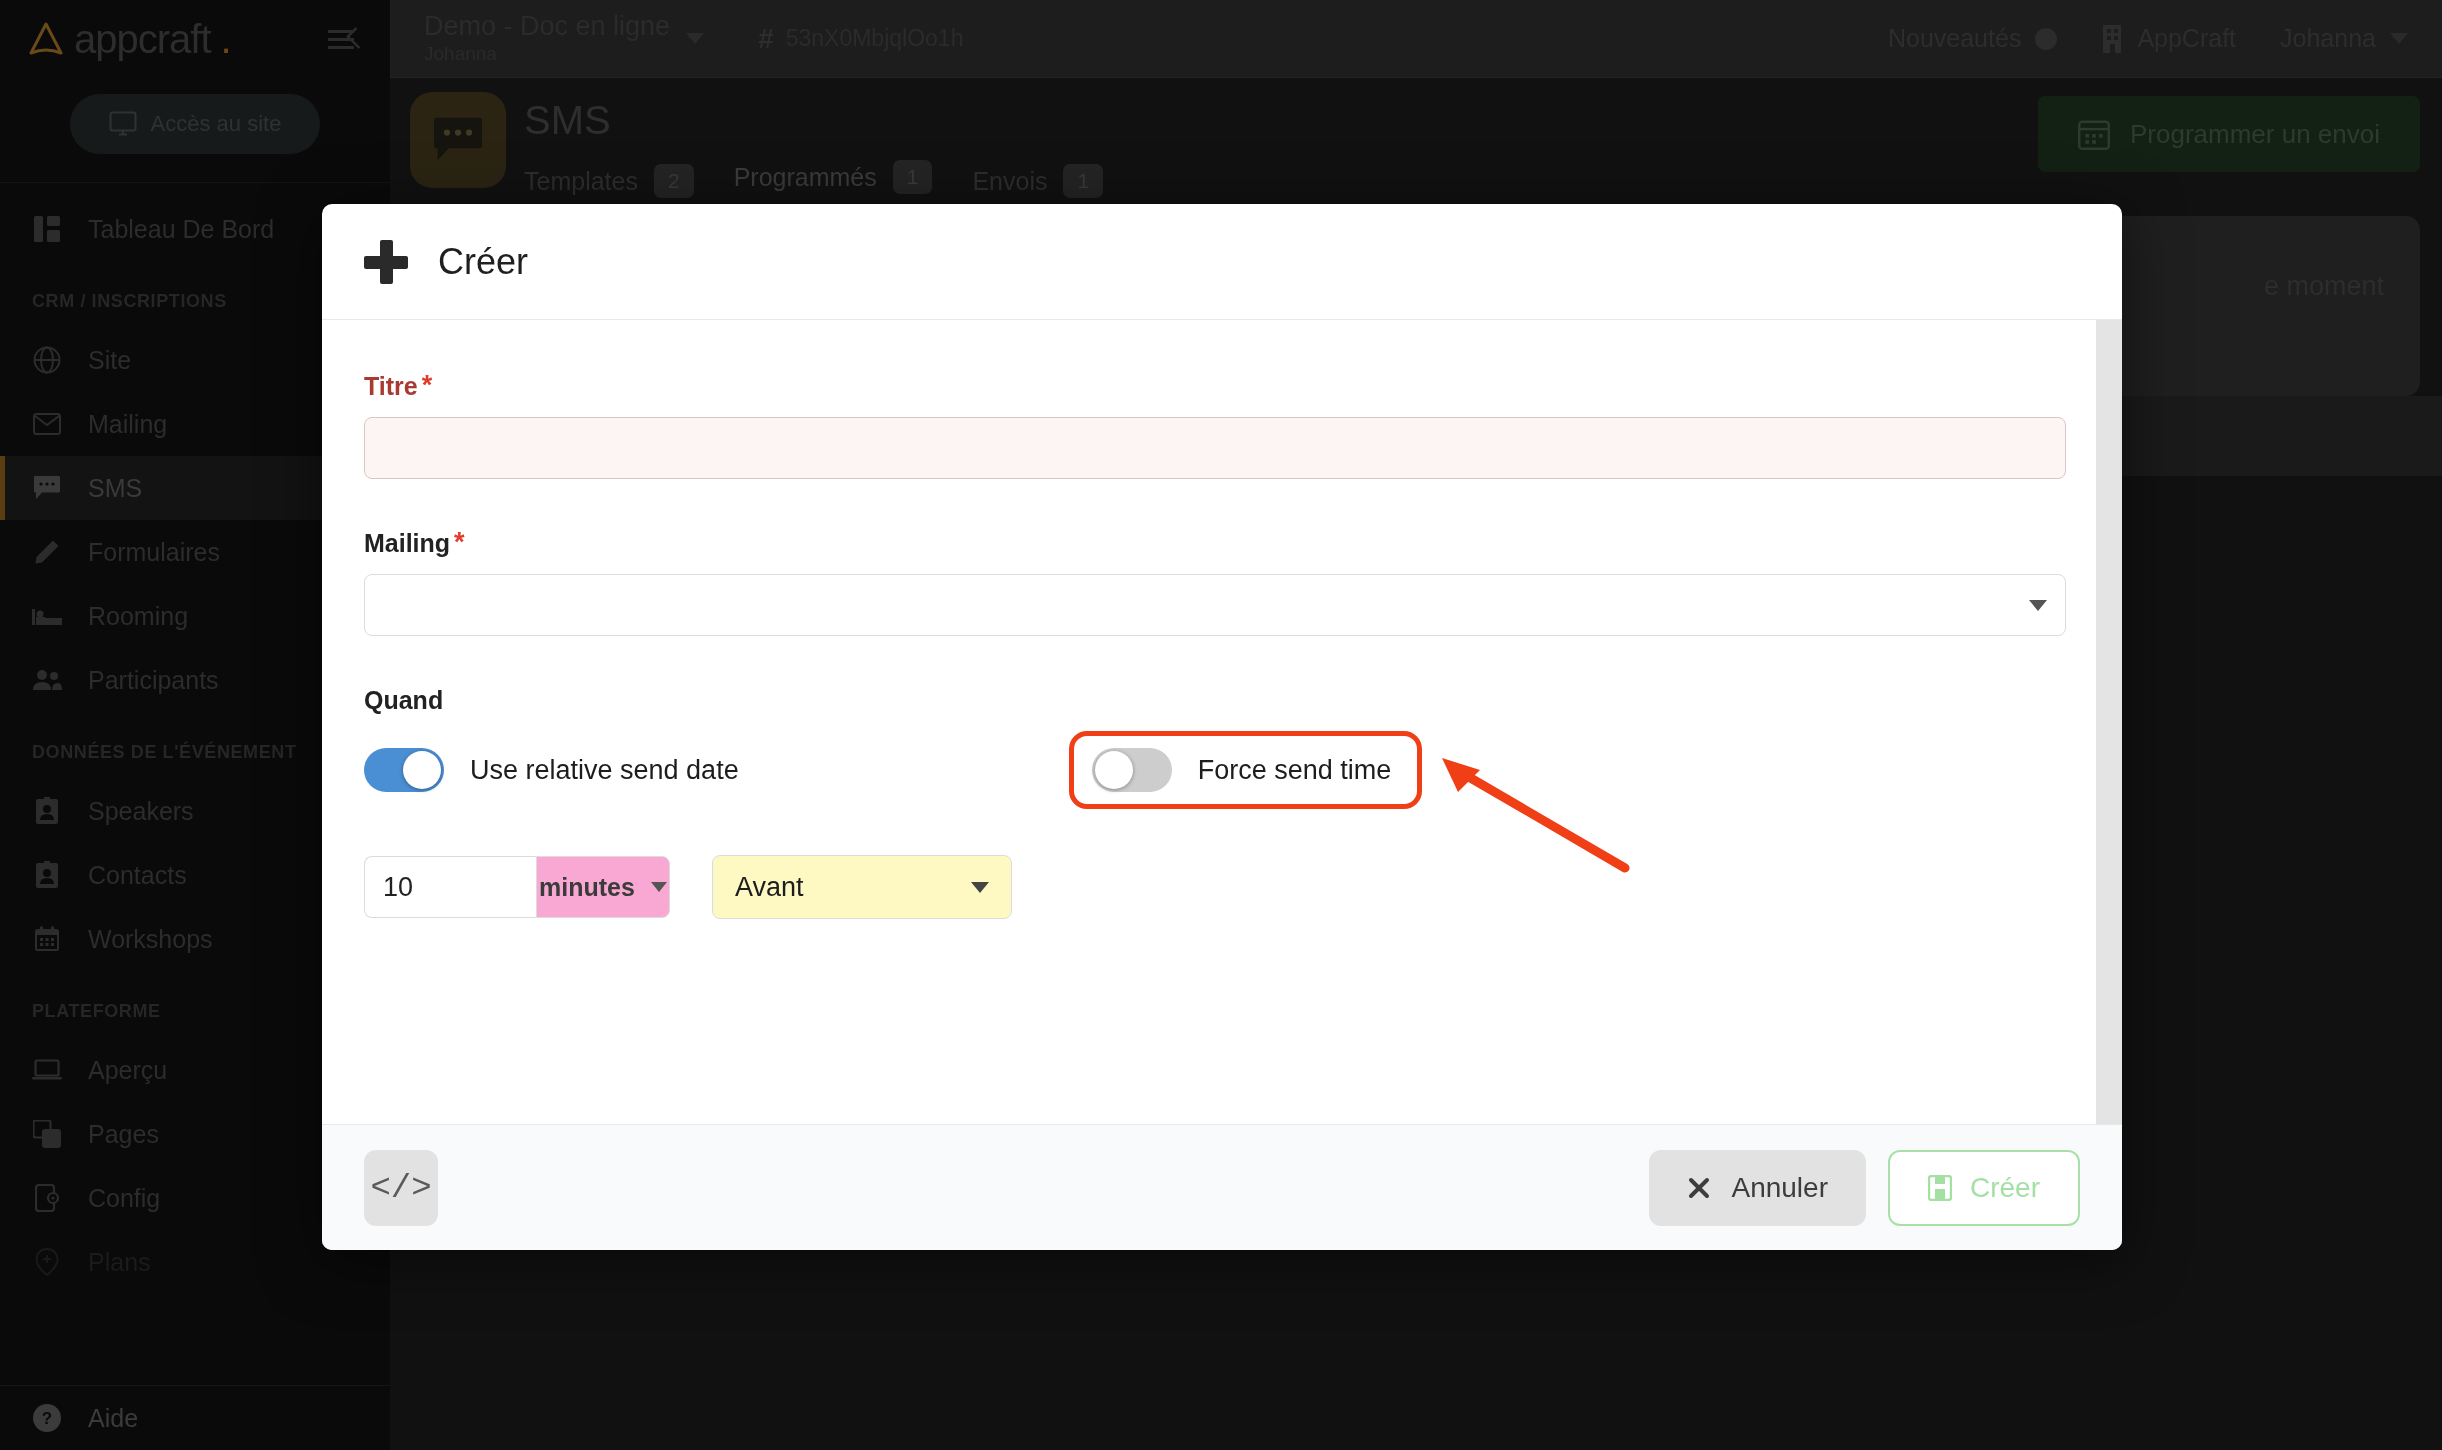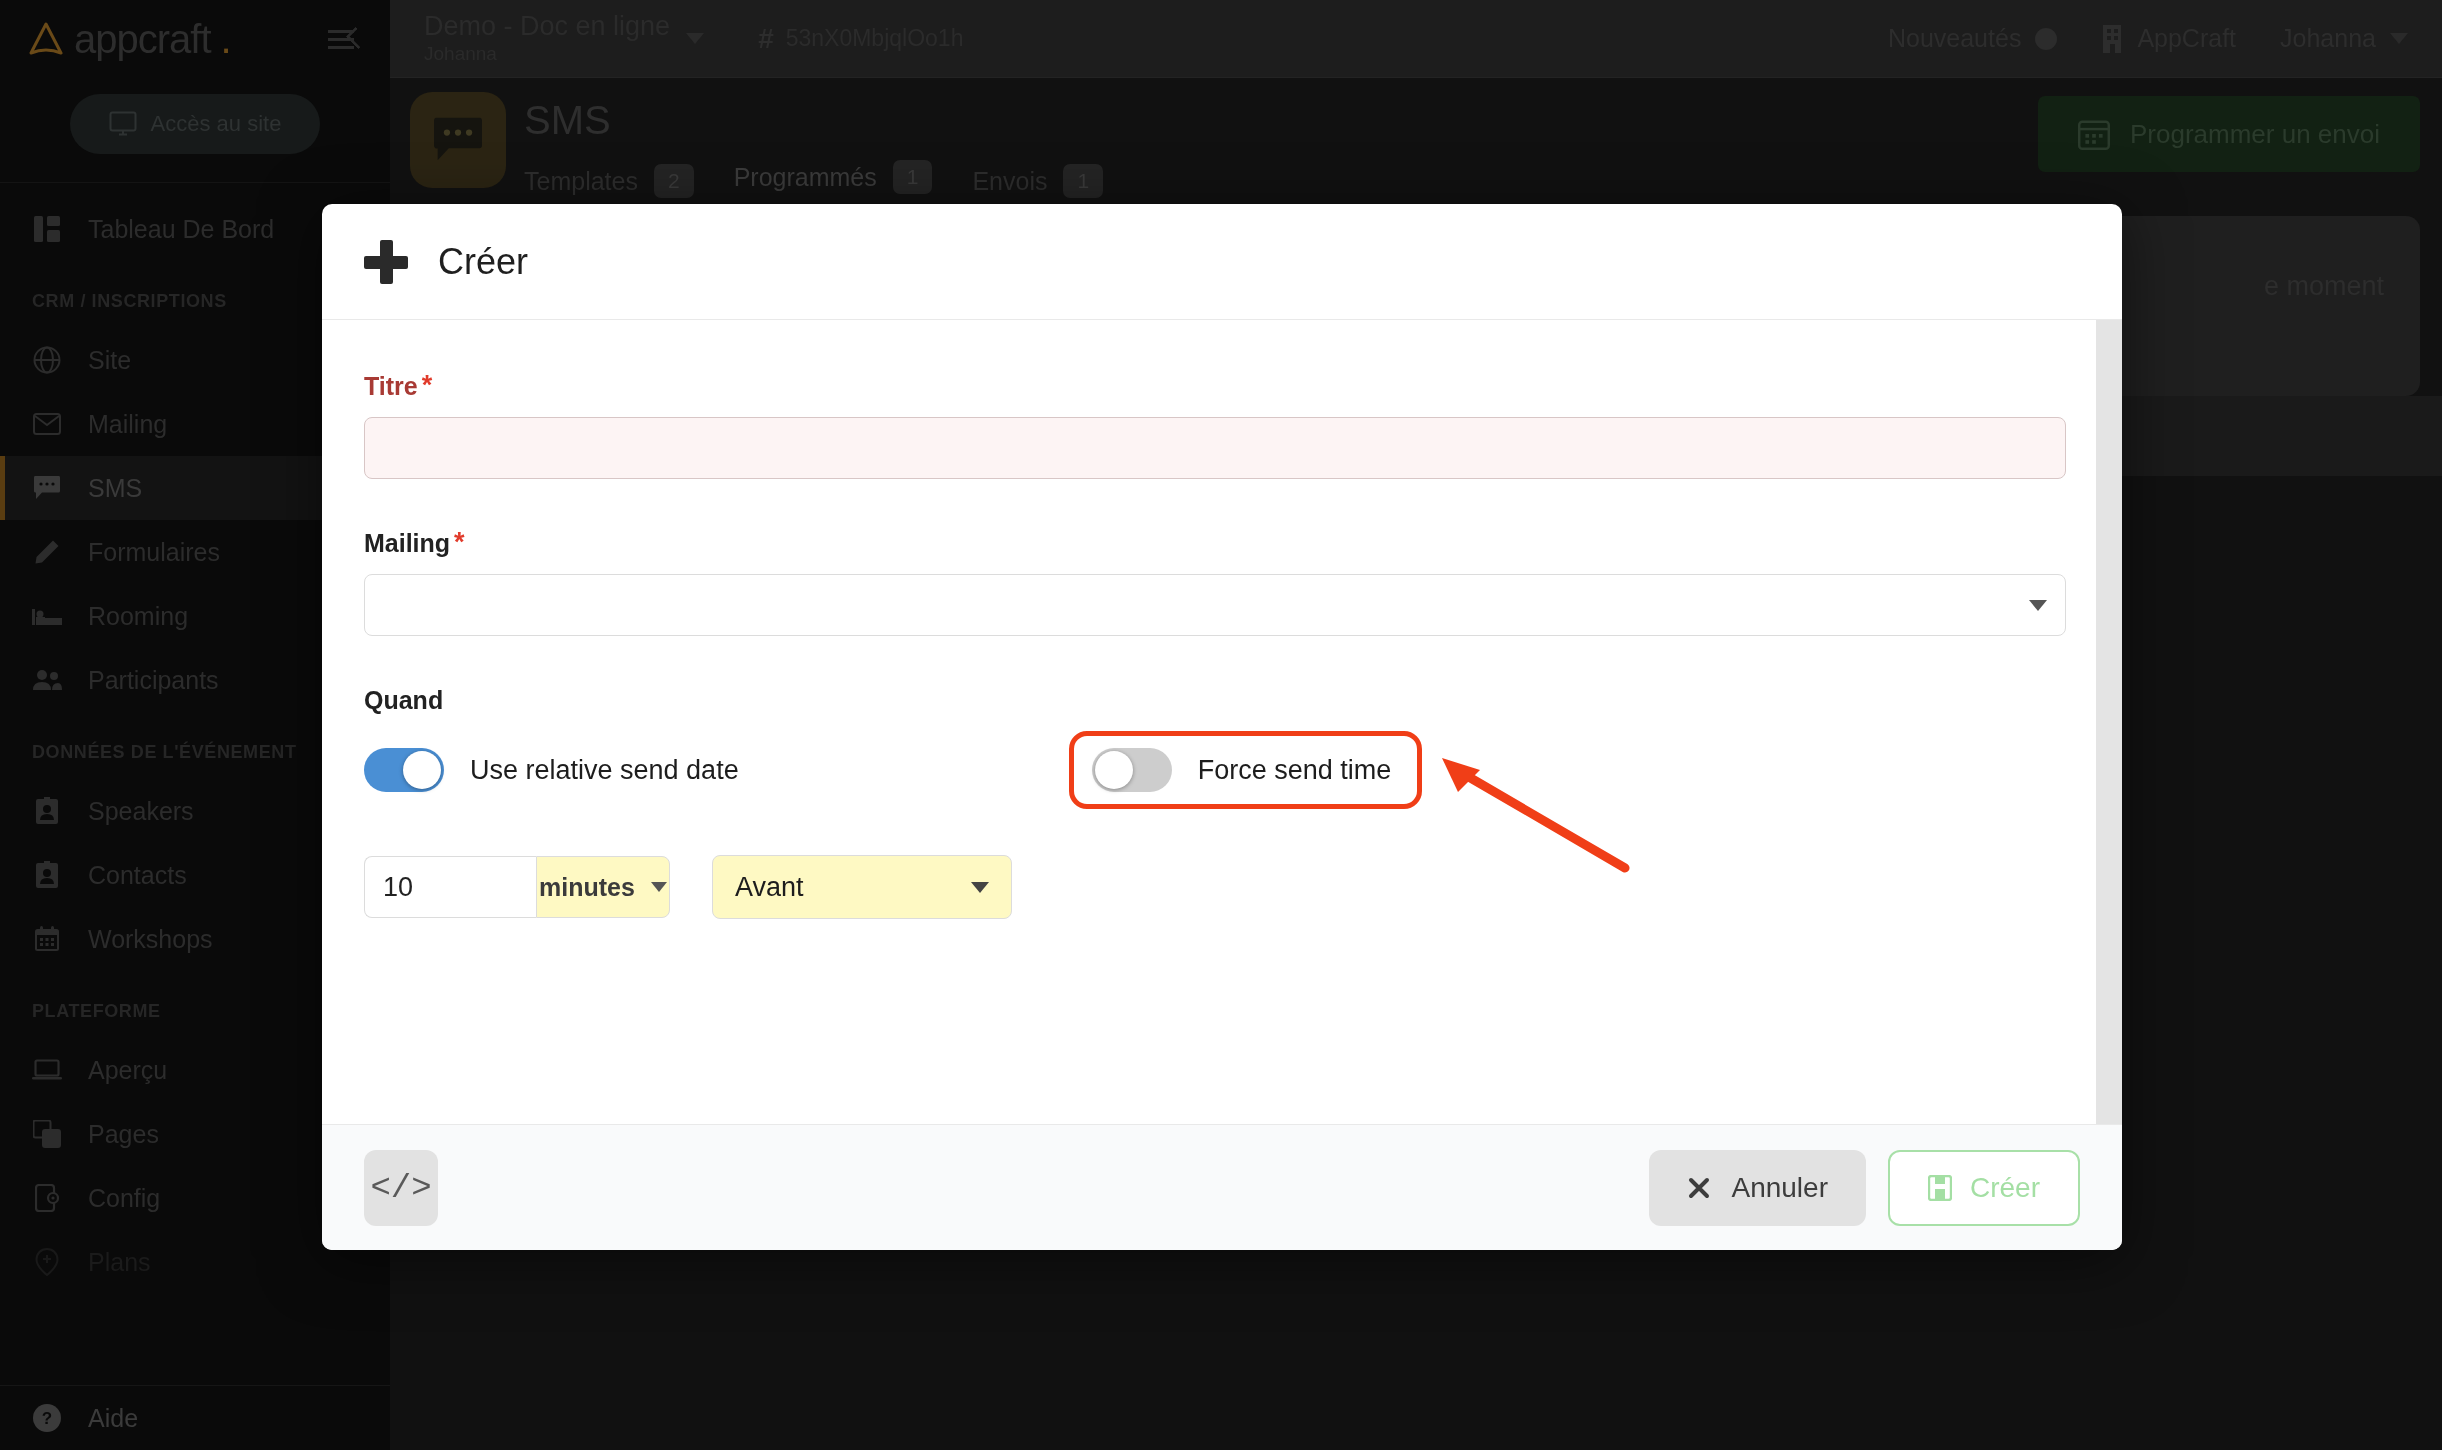--- a/index.html
+++ b/index.html
@@ -158,7 +158,7 @@
   .num-input { width: 172px; height: 62px; border: 1px solid #dcdcdc; border-right: none;
                border-radius: 8px 0 0 8px; font-size: 27px; padding: 0 18px; outline: none;
                font-family: "Liberation Sans", sans-serif; color: #222; }
-  .unit-select { width: 134px; height: 62px; background: #fef9c3; border: 1px solid #dcdcdc;
+  .unit-select { width: 134px; height: 62px; background: #f9a8d4; border: 1px solid #dcdcdc;
                  border-radius: 0 8px 8px 0; display:flex; align-items:center; justify-content:center;
                  gap: 16px; font-size: 25px; font-weight: 700; color: #3b3b3b; cursor: pointer; }
   .unit-select .sc { width: 0; height: 0; border-left: 8px solid transparent;

